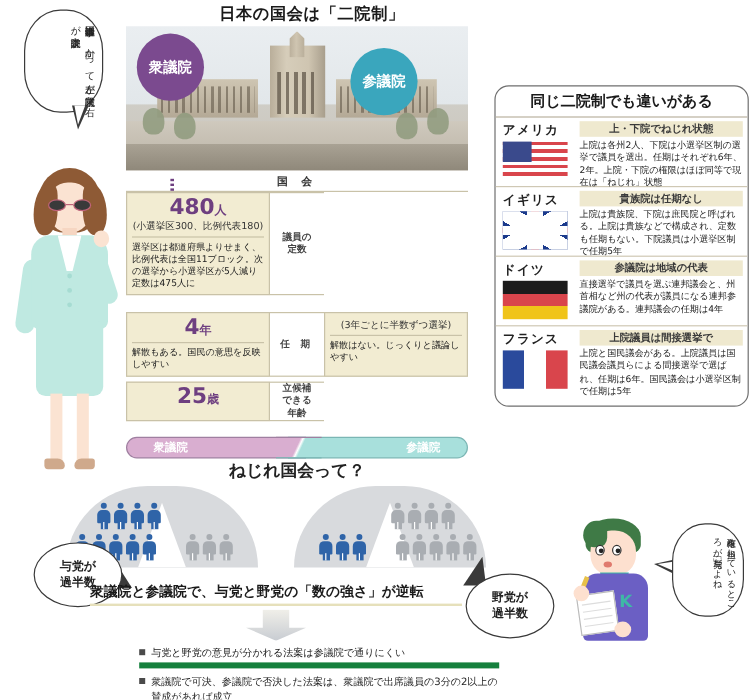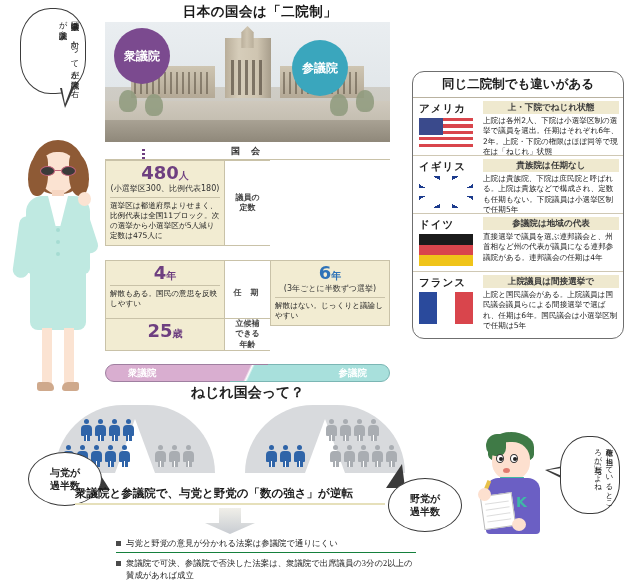--- a/index.html
+++ b/index.html
@@ -394,9 +394,6 @@
       </div>
       <div class="mid" style="letter-spacing:3px;">任 期</div>
       <div class="side">
-        <div class="big r">
-          <span class="n">6</span><span class="u">年</span>
-        </div>
         <div class="sub">(3年ごとに半数ずつ選挙)</div>
         <div class="desc">解散はない。じっくりと議論しやすい</div>
       </div>

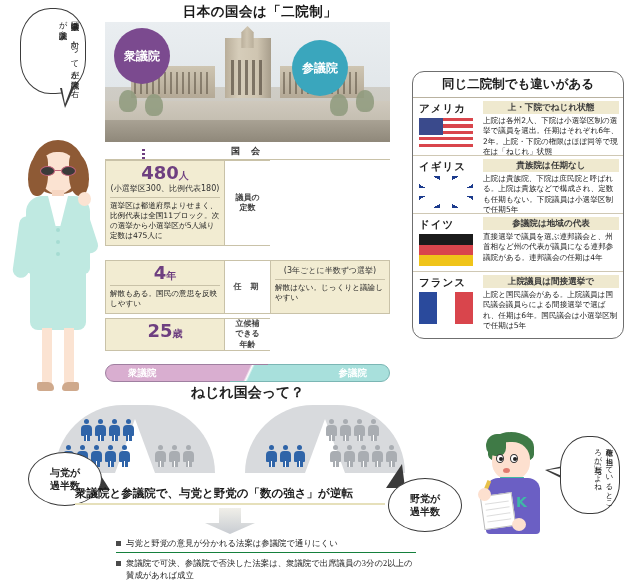--- a/index.html
+++ b/index.html
@@ -227,8 +227,8 @@
     border:0; }
   .notes { position:absolute; left:116px; top:538px; width:300px; }
   .note { font-size:8.4px; color:#222; line-height:1.45; margin-bottom:5px;
-    padding-left:10px; position:relative; border-bottom:1px solid #15803d;
-    padding-bottom:2px;font-family:Liberation Serif, serif; }
+    padding-left:10px; position:relative; border-bottom:5px solid #15803d;
+    padding-bottom:2px; }
   .note::before { content:""; position:absolute; left:0; top:3px;
     width:5px; height:5px; background:#4a4a4a; }
 

